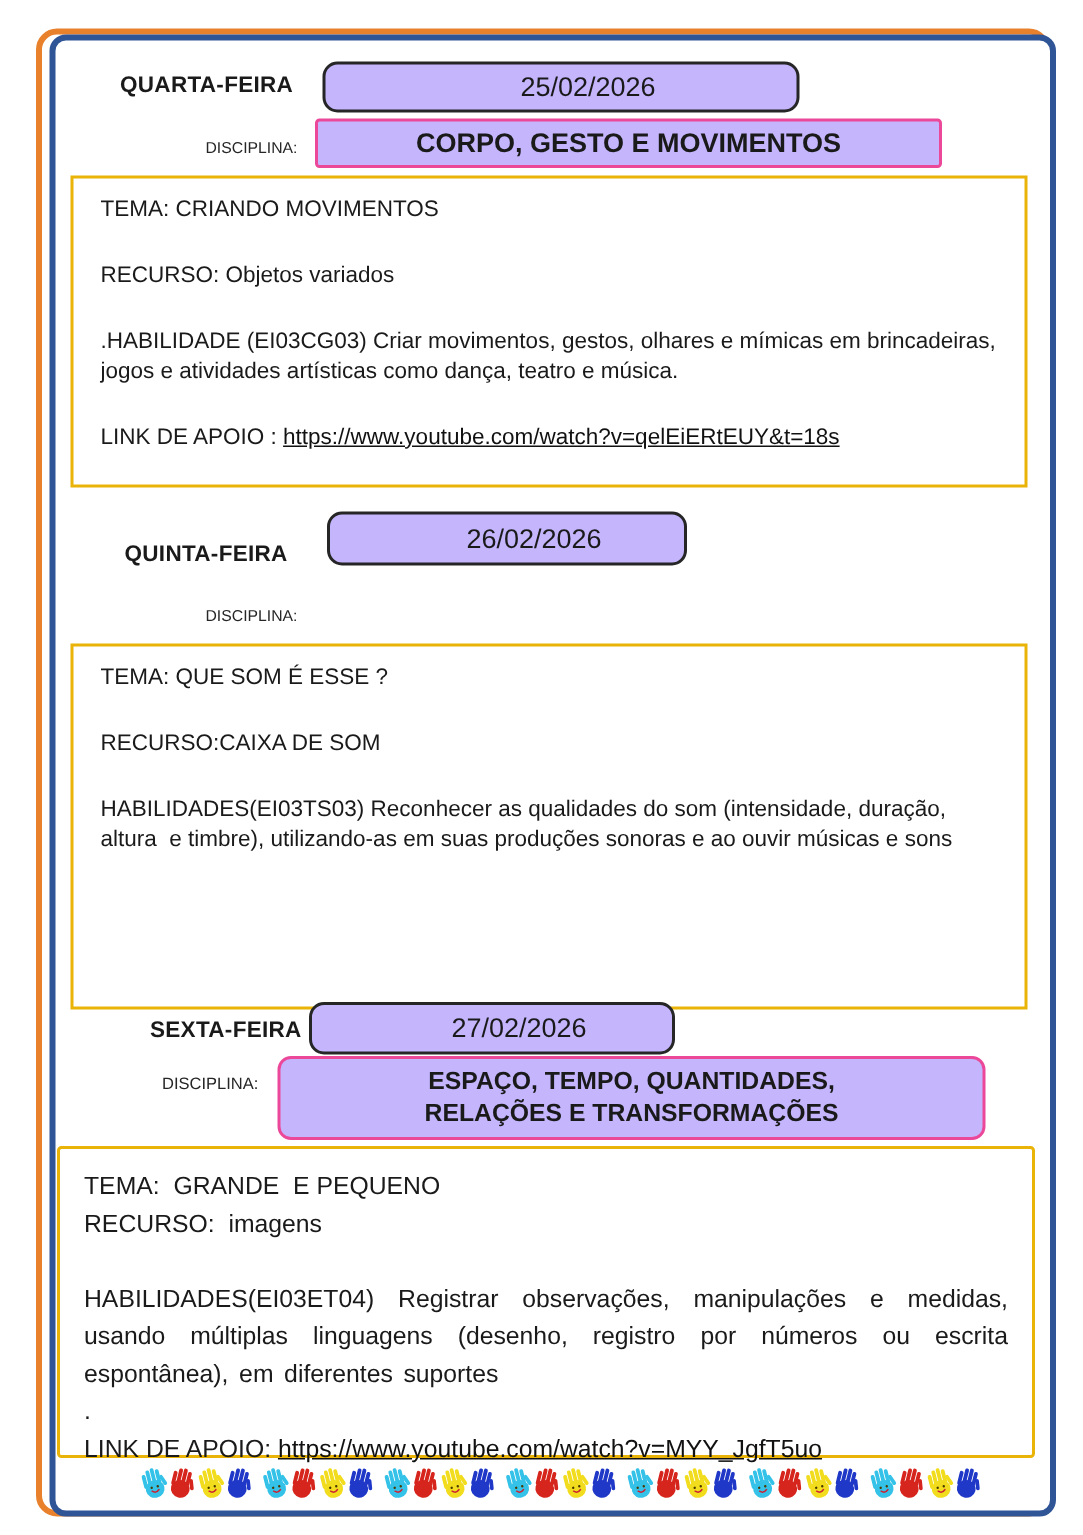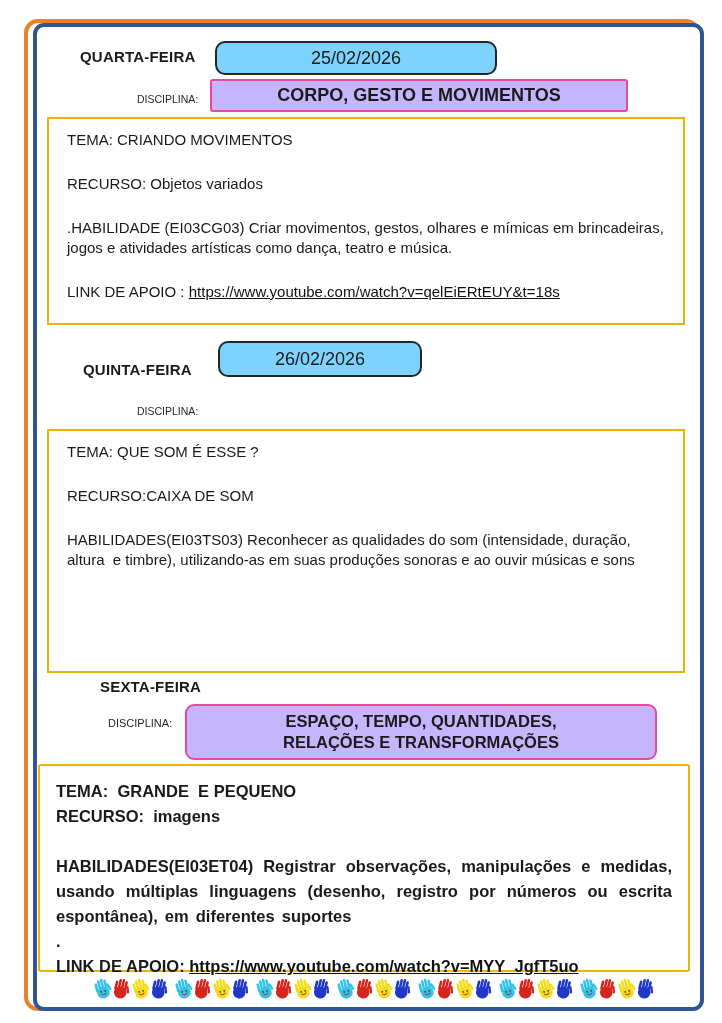--- a/index.html
+++ b/index.html
@@ -12,8 +12,8 @@
         border:4px solid #2F5597;border-radius:11px;background:#fff;z-index:1;}
   .abs{position:absolute;z-index:2;}
   .day{font-weight:bold;font-size:15px;letter-spacing:.2px;}
-  .datebox{border:2px solid #262626;border-radius:10px;background:#7dd3fc;
-        display:flex;align-items:center;justify-content:center;font-size:18px;}
+  .datebox{border:2px solid #262626;border-radius:10px;background:#c4b5fd;
+        display:flex;align-items:center;justify-content:center;font-size:18px;padding-left:36px;}
   .dlabel{font-size:10.5px;color:#262626;}
   .discbox{border:2px solid #ec4899;background:#c4b5fd;display:flex;flex-direction:column;
         align-items:center;justify-content:center;font-weight:bold;font-size:17px;text-align:center;}

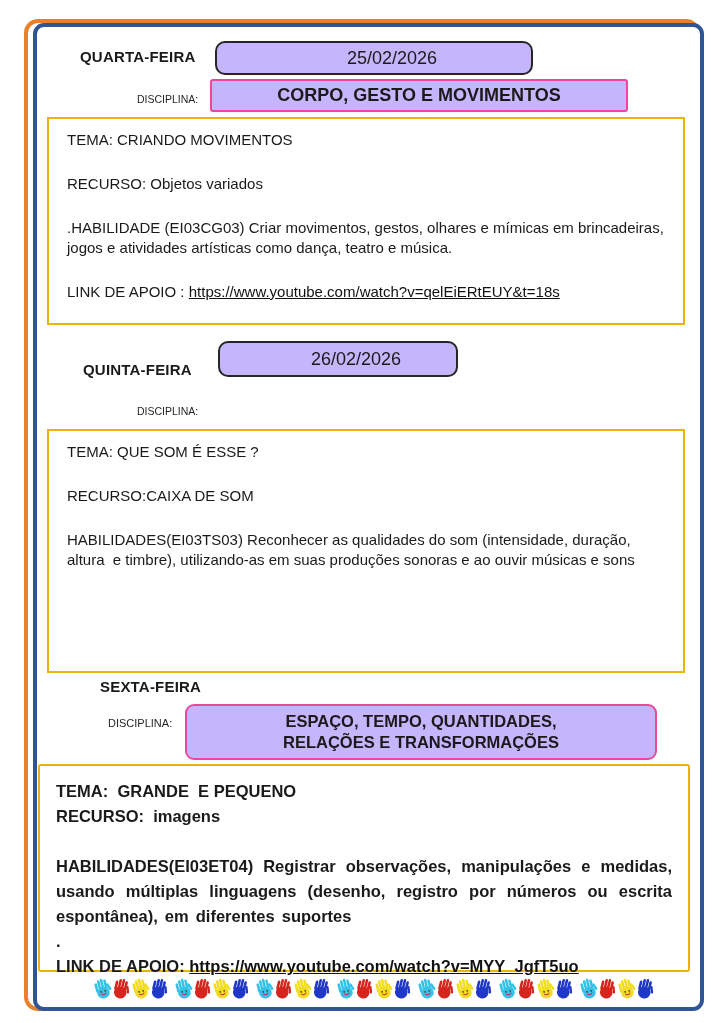--- a/index.html
+++ b/index.html
@@ -63,6 +63,9 @@
   </div>
 
   <div class="abs day" style="left:100px;top:678px;z-index:3;">SEXTA-FEIRA</div>
+  <div class="abs datebox" style="left:206px;top:668px;width:204px;height:31px;z-index:3;">
+    <span>27/02/2026</span>
+  </div>
   <div class="abs dlabel" style="left:108px;top:717px;font-size:11px;">DISCIPLINA:</div>
   <div class="abs discbox" style="left:185px;top:704px;width:468px;height:52px;border-radius:9px;font-size:16.5px;line-height:21px;align-items:center;">
     <span>ESPAÇO, TEMPO, QUANTIDADES,</span>

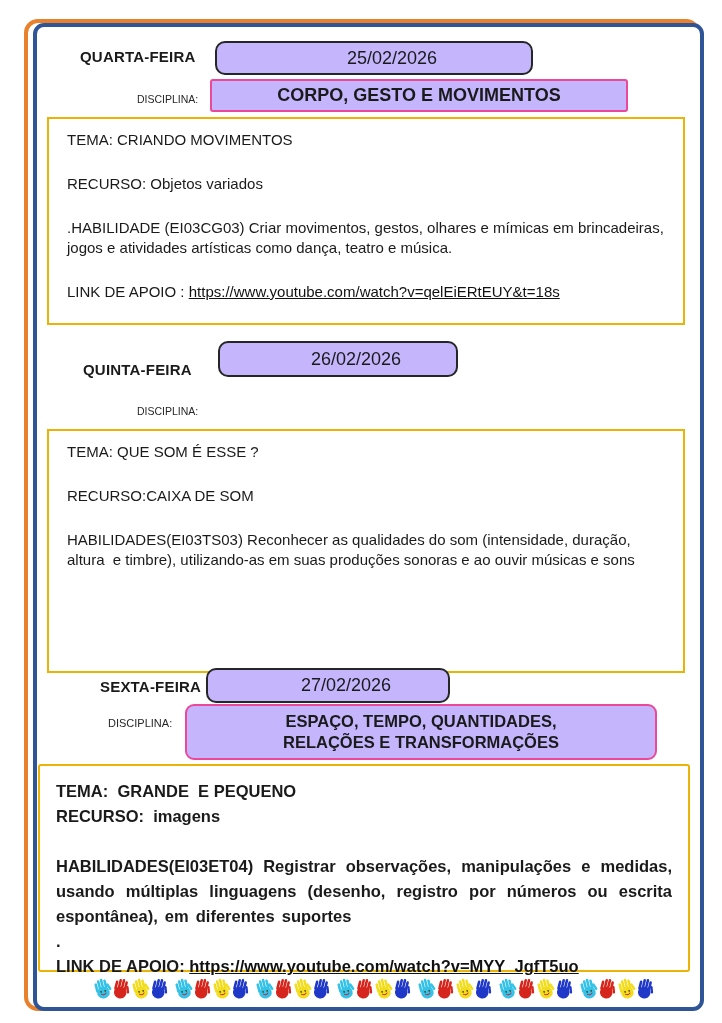--- a/index.html
+++ b/index.html
@@ -71,7 +71,7 @@
     <span>ESPAÇO, TEMPO, QUANTIDADES,</span>
     <span>RELAÇÕES E TRANSFORMAÇÕES</span>
   </div>
-  <div class="abs cbox" id="box3" style="left:38px;top:764px;width:616px;height:178px;padding:13px 16px;font-weight:bold;">
+  <div class="abs cbox" id="box3" style="left:38px;top:764px;width:616px;height:178px;padding:13px 16px;">
     <p class="pre">TEMA:  GRANDE  E PEQUENO</p>
     <p class="pre gap">RECURSO:  imagens</p>
     <p class="just">HABILIDADES(EI03ET04)  Registrar observações, manipulações  e medidas, usando múltiplas linguagens  (desenho, registro por números ou escrita espontânea),  em diferentes suportes</p>

